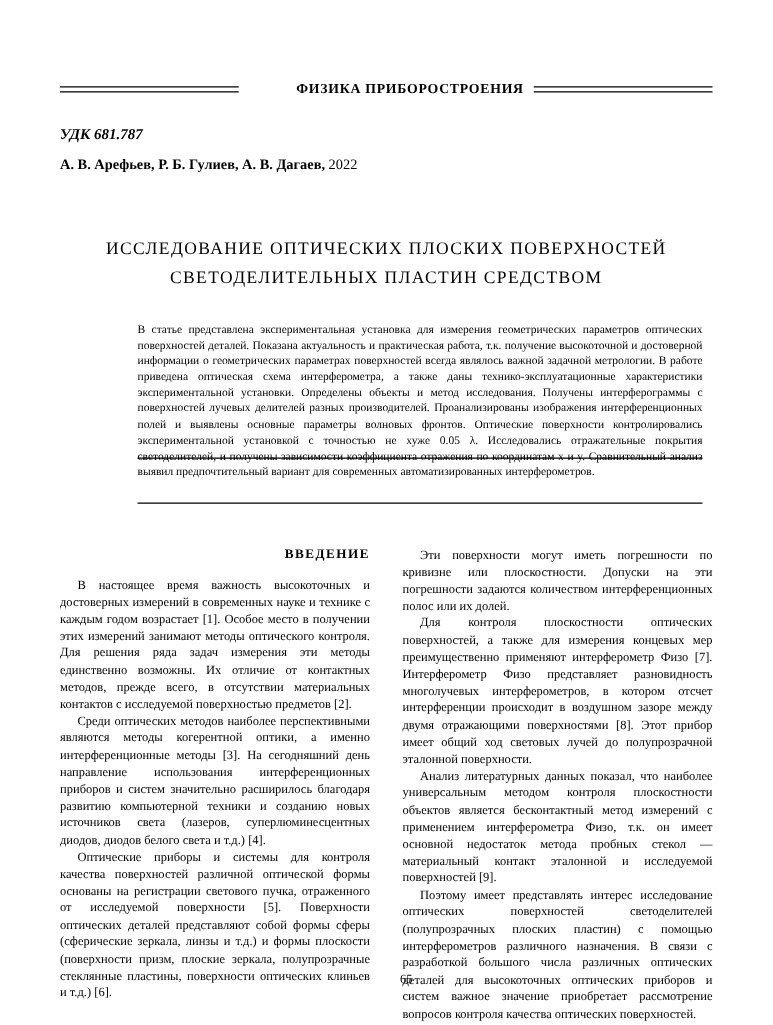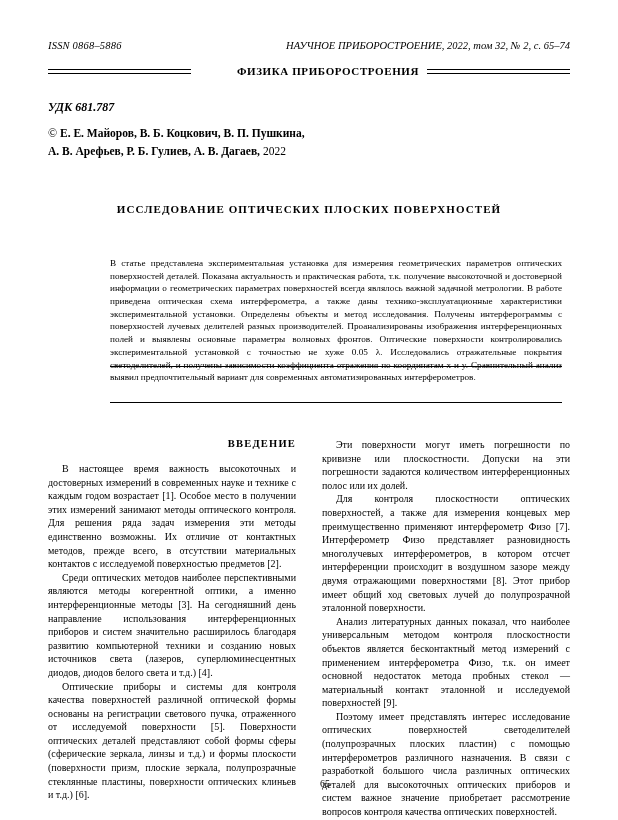--- a/index.html
+++ b/index.html
@@ -185,10 +185,6 @@
 
 <div class="page">
 
-  <div class="header-line">
-    <span class="issn">ISSN 0868–5886</span>
-    <span class="journal-ref">НАУЧНОЕ ПРИБОРОСТРОЕНИЕ, 2022, том 32, № 2, c. 65–74</span>
-  </div>
 
   <div class="section-rule-wrap">
     <div class="section-title-row">

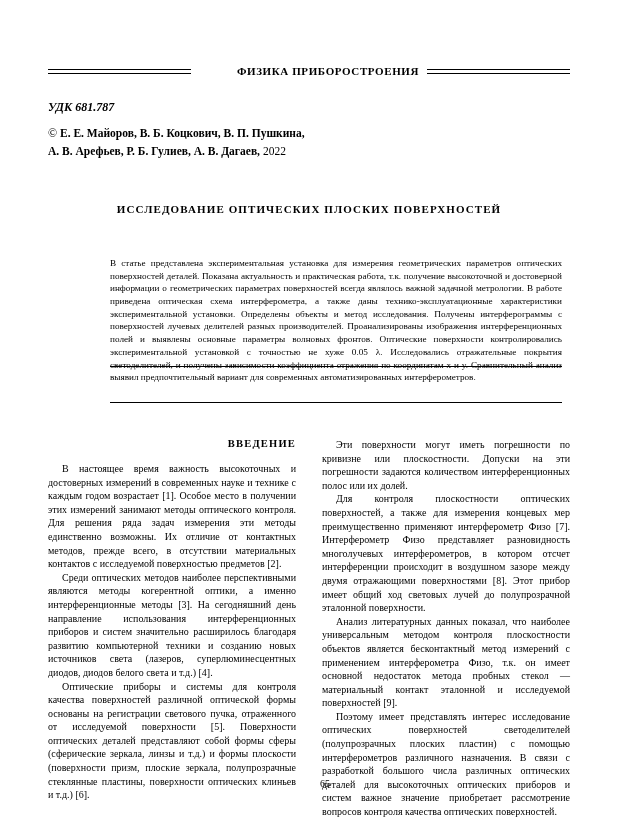--- a/index.html
+++ b/index.html
@@ -198,10 +198,6 @@
 
   <div class="authors">
     <div>
-      <span class="copy-mark">©</span>
-      <span>Е. Е. Майоров, В. Б. Коцкович, В. П. Пушкина,</span>
-    </div>
-    <div>
       <span>А. В. Арефьев, Р. Б. Гулиев, А. В. Дагаев,</span>
       <span class="year">2022</span>
     </div>

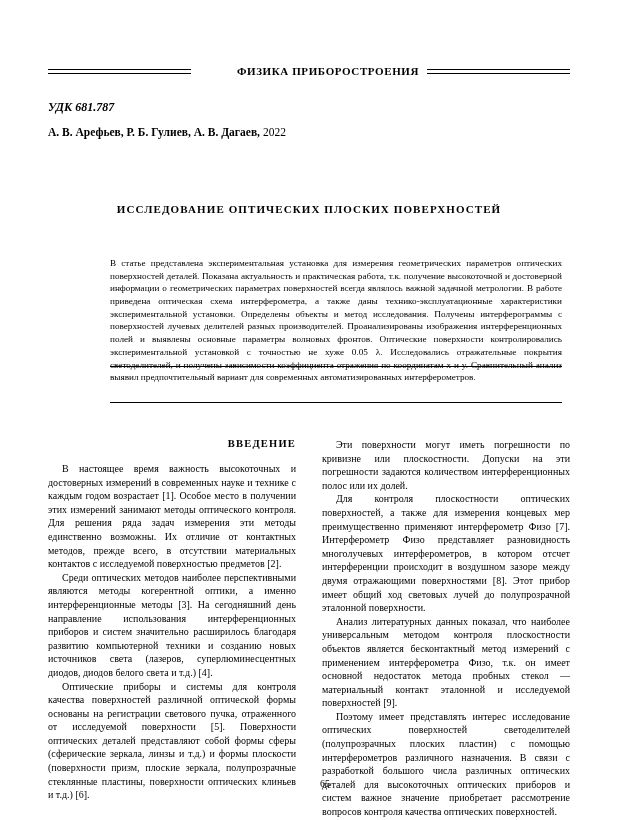--- a/index.html
+++ b/index.html
@@ -101,11 +101,10 @@
     top: 188px;
     width: 522px;
     text-align: center;
-    font-size: 11px;
-    font-weight: bold;
+    font-size: 14px;
+    font-weight: normal;
     line-height: 1.65;
     letter-spacing: 1.1px;
-    margin-top: 12px;
   }
   .abstract {
     position: absolute;

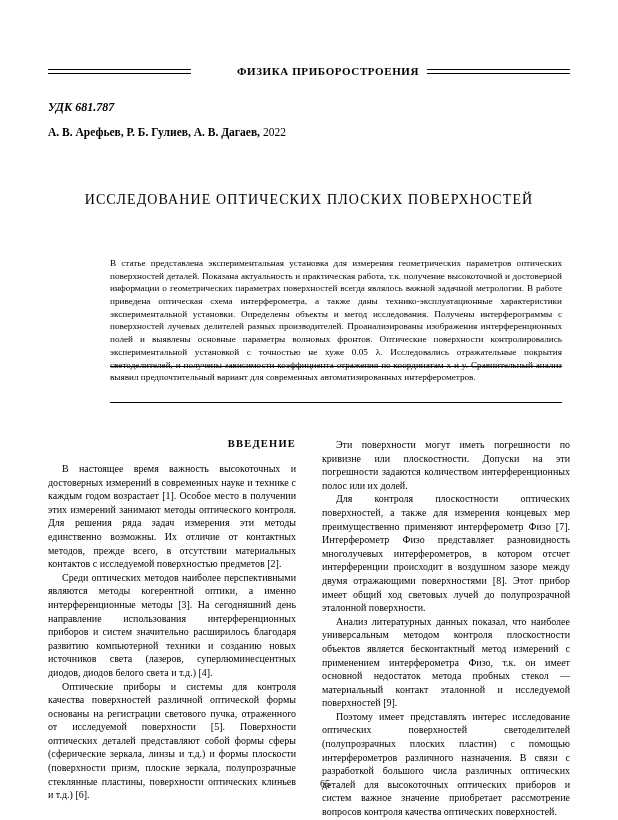--- a/index.html
+++ b/index.html
@@ -204,6 +204,7 @@
 
   <div class="title">
     <div>ИССЛЕДОВАНИЕ ОПТИЧЕСКИХ ПЛОСКИХ ПОВЕРХНОСТЕЙ</div>
+    <div>СВЕТОДЕЛИТЕЛЬНЫХ ПЛАСТИН СРЕДСТВОМ</div>
   </div>
 
   <div class="abstract">В статье представлена экспериментальная установка для измерения геометрических параметров оптических поверхностей деталей. Показана актуальность и практическая работа, т.к. получение высокоточной и достоверной информации о геометрических параметрах поверхностей всегда являлось важной задачной метрологии. В работе приведена оптическая схема интерферометра, а также даны технико-эксплуатационные характеристики экспериментальной установки. Определены объекты и метод исследования. Получены интерферограммы с поверхностей лучевых делителей разных производителей. Проанализированы изображения интерференционных полей и выявлены основные параметры волновых фронтов. Оптические поверхности контролировались экспериментальной установкой с точностью не хуже 0.05 λ. Исследовались отражательные покрытия светоделителей, и получены зависимости коэффициента отражения по координатам x и y. Сравнительный анализ выявил предпочтительный вариант для современных автоматизированных интерферометров.</div>

